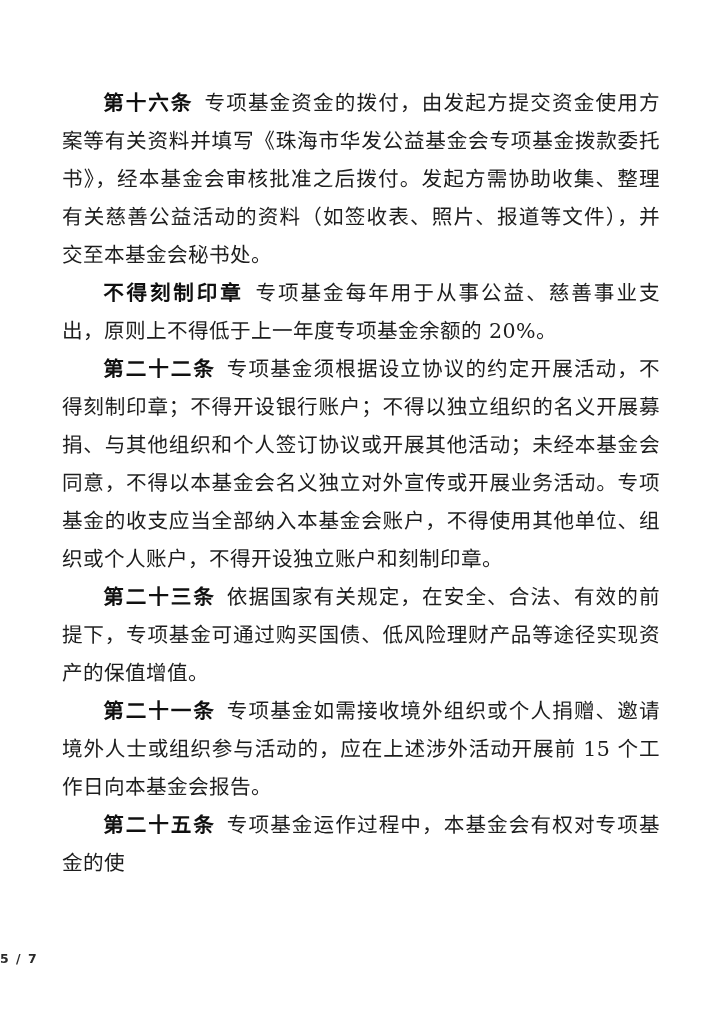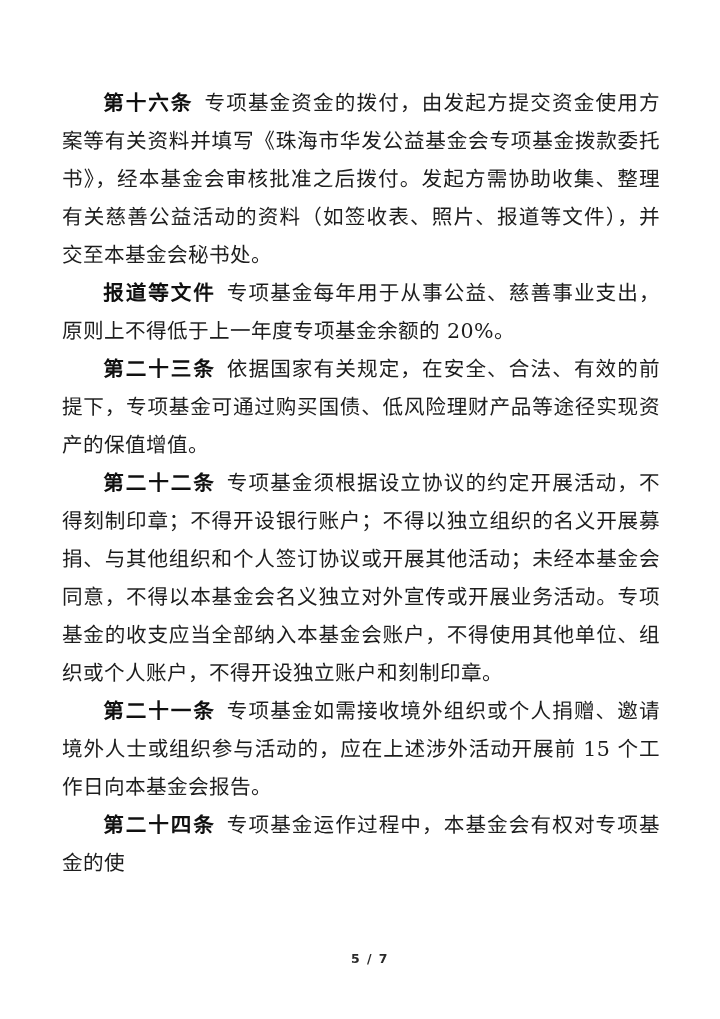--- a/index.html
+++ b/index.html
@@ -92,7 +92,7 @@
 
 
     <p class="article">
-      <span class="article-label">报道等文件</span><span class="article-body">专项基金每年用于从事公益、慈善事业支出，原则上不得低于上一年度专项基金余额的 20%。</span>
+      <span class="article-label">不得刻制印章</span><span class="article-body">专项基金每年用于从事公益、慈善事业支出，原则上不得低于上一年度专项基金余额的 20%。</span>
     </p>
 
     <p class="article">

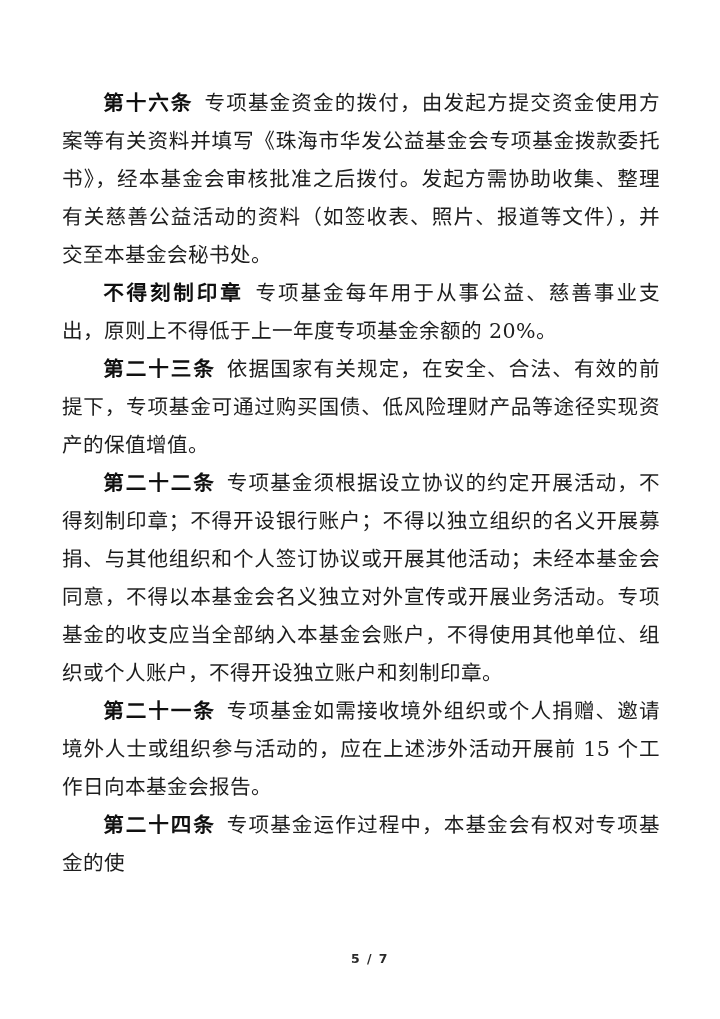--- a/index.html
+++ b/index.html
@@ -96,11 +96,11 @@
     </p>
 
     <p class="article">
-      <span class="article-label">第二十三条</span><span class="article-body">依据国家有关规定，在安全、合法、有效的前提下，专项基金可通过购买国债、低风险理财产品等途径实现资产的保值增值。</span>
+      <span class="article-label">第二十二条</span><span class="article-body">专项基金须根据设立协议的约定开展活动，不得刻制印章；不得开设银行账户；不得以独立组织的名义开展募捐、与其他组织和个人签订协议或开展其他活动；未经本基金会同意，不得以本基金会名义独立对外宣传或开展业务活动。专项基金的收支应当全部纳入本基金会账户，不得使用其他单位、组织或个人账户，不得开设独立账户和刻制印章。</span>
     </p>
 
     <p class="article">
-      <span class="article-label">第二十二条</span><span class="article-body">专项基金须根据设立协议的约定开展活动，不得刻制印章；不得开设银行账户；不得以独立组织的名义开展募捐、与其他组织和个人签订协议或开展其他活动；未经本基金会同意，不得以本基金会名义独立对外宣传或开展业务活动。专项基金的收支应当全部纳入本基金会账户，不得使用其他单位、组织或个人账户，不得开设独立账户和刻制印章。</span>
+      <span class="article-label">第二十三条</span><span class="article-body">依据国家有关规定，在安全、合法、有效的前提下，专项基金可通过购买国债、低风险理财产品等途径实现资产的保值增值。</span>
     </p>
 
     <p class="article">

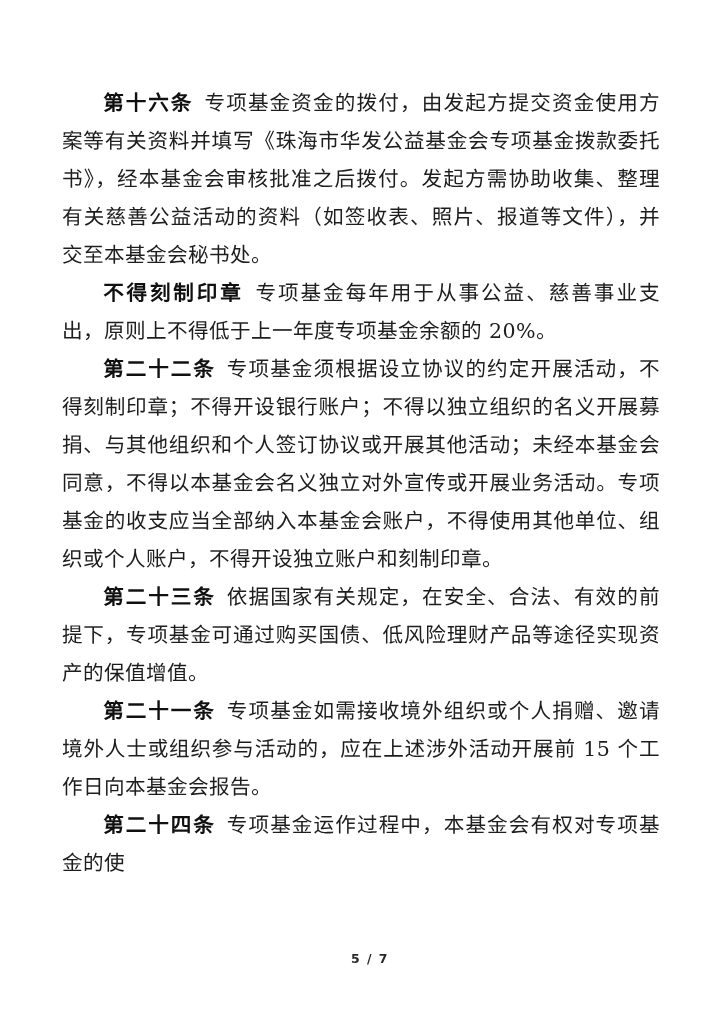--- a/index.html
+++ b/index.html
@@ -108,7 +108,7 @@
     </p>
 
     <p class="article">
-      <span class="article-label">第二十四条</span><span class="article-body">专项基金运作过程中，本基金会有权对专项基金的使</span>
+      <span class="article-label">第二十五条</span><span class="article-body">专项基金运作过程中，本基金会有权对专项基金的使</span>
     </p>
 
   </div>

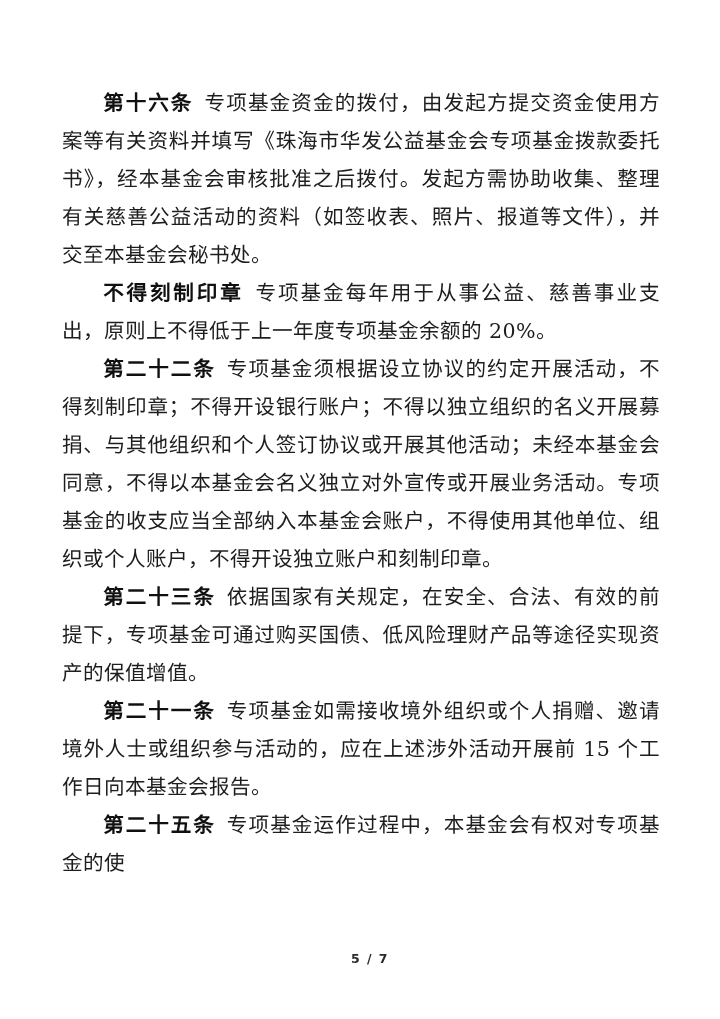--- a/index.html
+++ b/index.html
@@ -66,8 +66,7 @@
     left: 0;
     right: 0;
     top: 948px;
-    text-align: center;
-    margin-left: 20px;
+    text-align: left;
   }
 
   .page-number {

